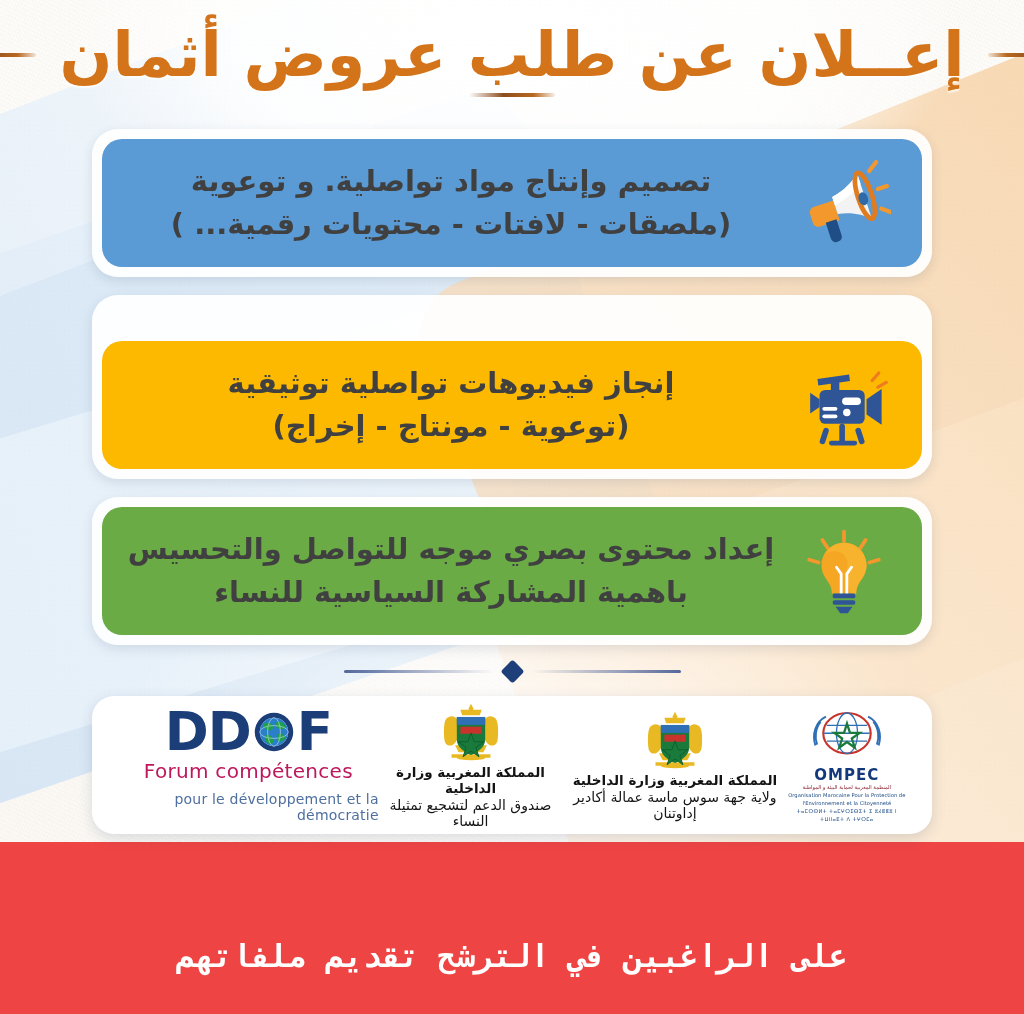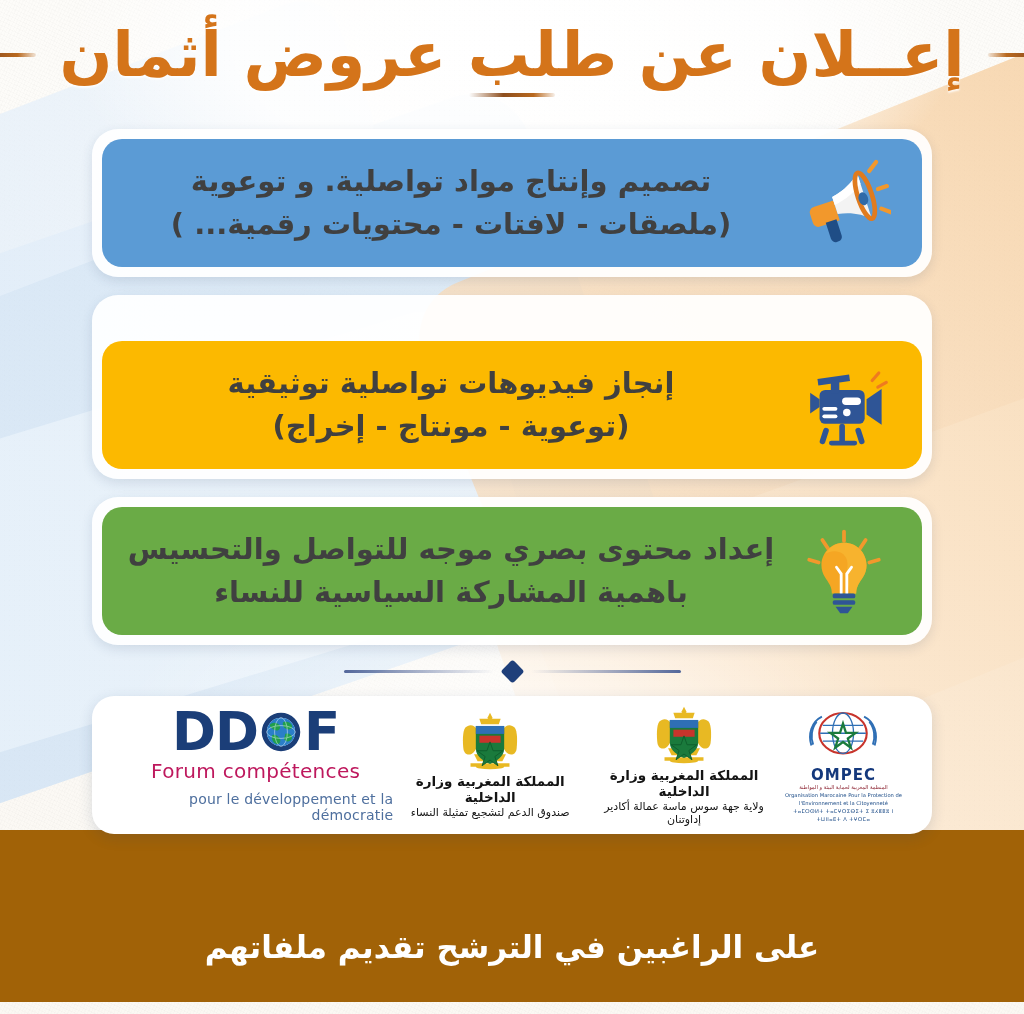--- a/index.html
+++ b/index.html
@@ -138,7 +138,7 @@
   .logo-sub.tif{ color:#1a4a86; direction:ltr; letter-spacing:.4px; }
   .min-txt{ text-align:center; direction:rtl; margin-top:1px; }
   .min-l1{ font-size:13.5px; color:#141414; font-weight:bold; }
-  .min-l2{ font-size:11px; color:#141414; margin-top:1px; }
+  .min-l2{ font-size:14px; color:#141414; margin-top:1px; }
   .fcdd{ display:flex; flex-direction:column; align-items:center; }
   .fcdd-word{ display:flex; align-items:center; font-size:53px; font-weight:bold; color:#1b3e78; letter-spacing:-1px; line-height:.95; }
   .fcdd-globe{ margin:0 1px; }

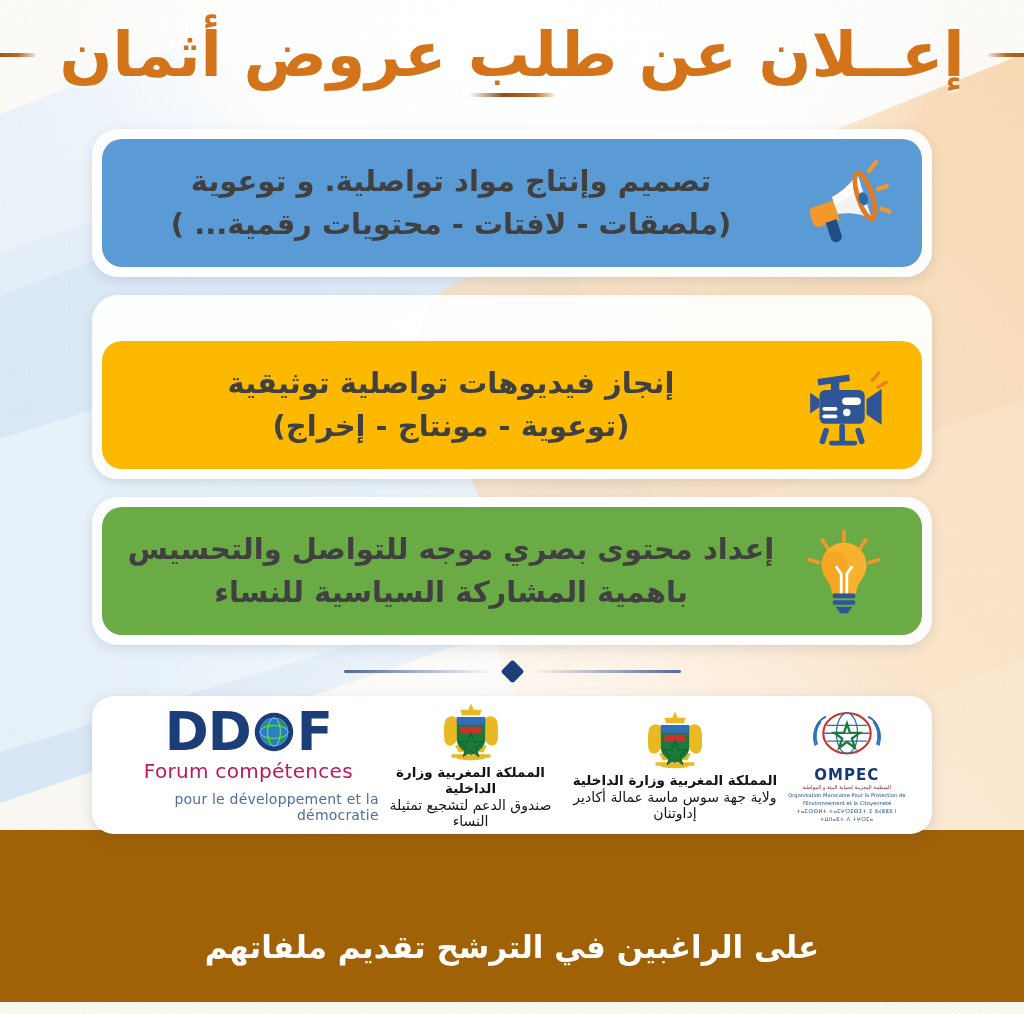--- a/index.html
+++ b/index.html
@@ -147,10 +147,11 @@
 
   
   .footer{
-    position:absolute; left:0; right:0; bottom:12px; height:172px;
-    background:#a16207; z-index:4;
+    position:absolute; left:0; right:0; bottom:0; height:172px;
+    background:#ef4444; z-index:4;
     display:flex; flex-direction:column; align-items:center; justify-content:flex-end;
     padding-bottom:30px;
+    font-family:Liberation Mono, monospace;
   }
   .footer-line{
     color:#ffffff; font-size:31px; font-weight:bold; direction:rtl; text-align:center;

